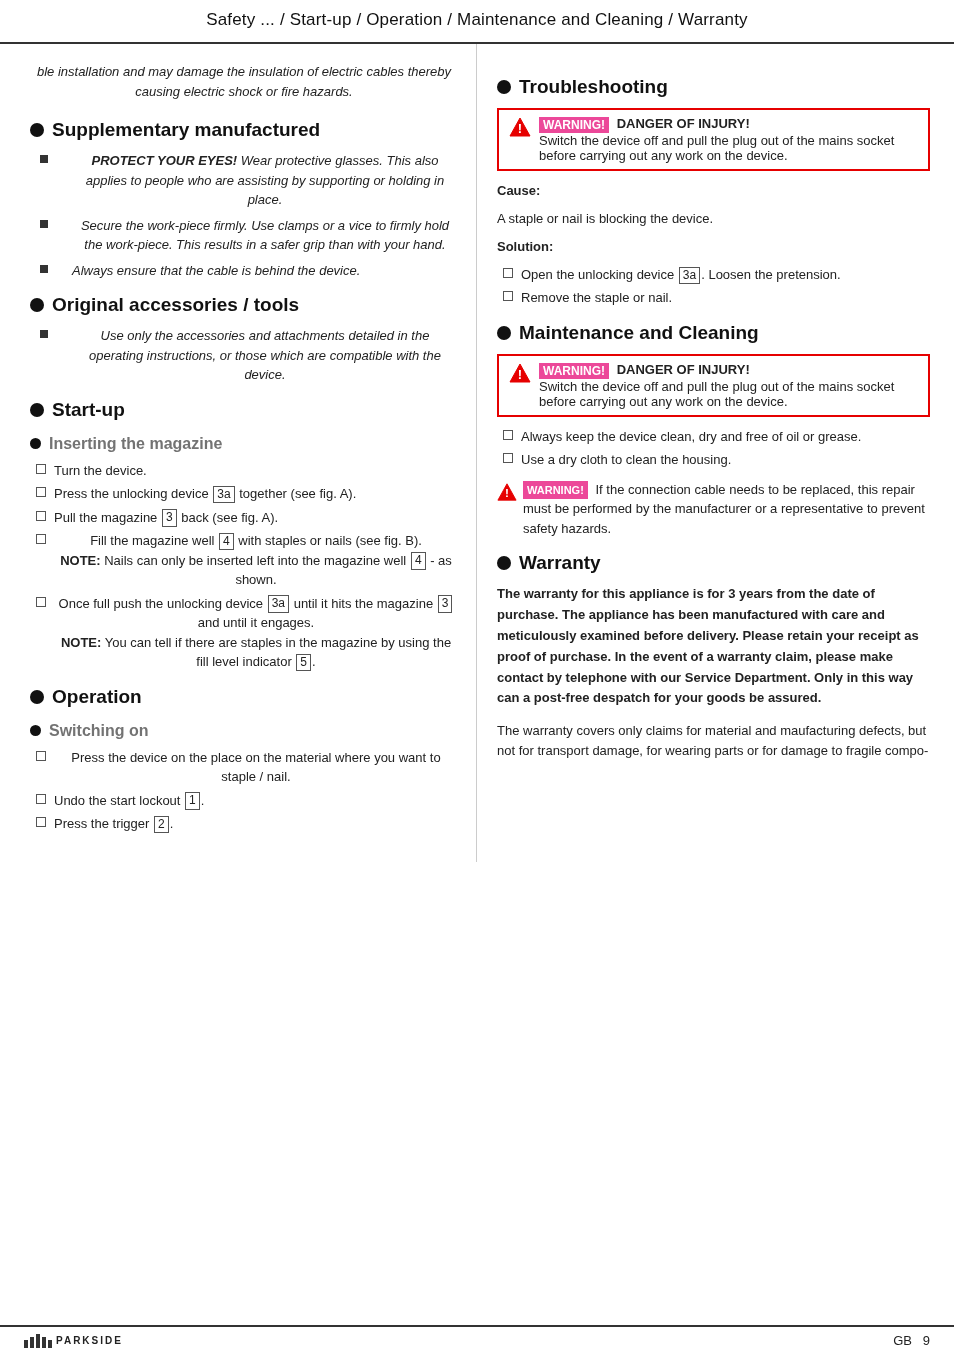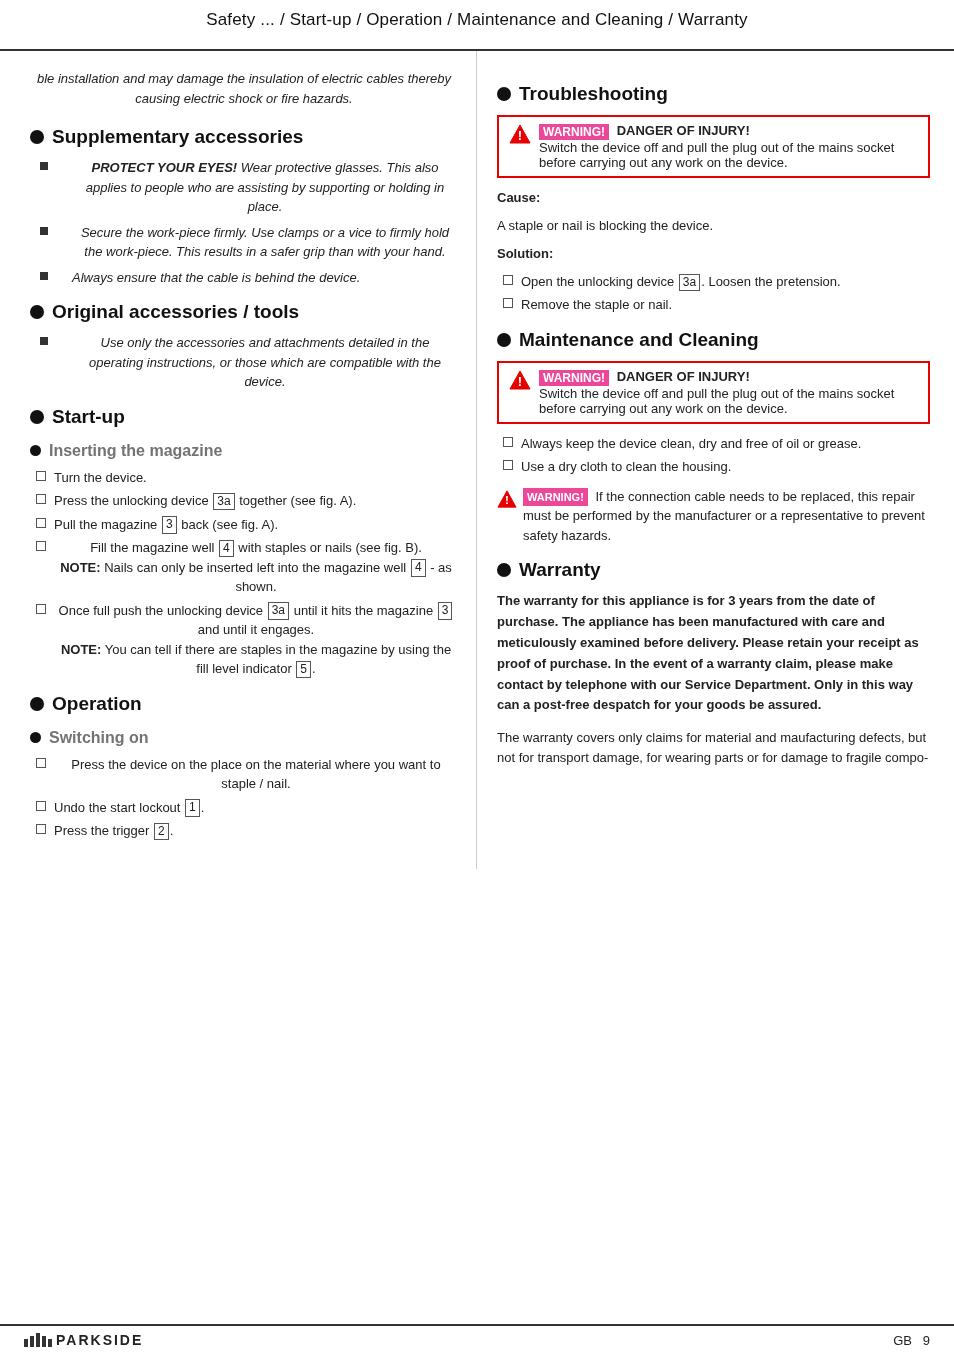--- a/index.html
+++ b/index.html
@@ -20,7 +20,7 @@
     .header {
       border-bottom: 2px solid #333;
       text-align: center;
-      padding: 10px 20px 19px 20px;
+      padding: 10px 20px 12px 20px;
       font-size: 17px;
       font-weight: normal;
       color: #111;

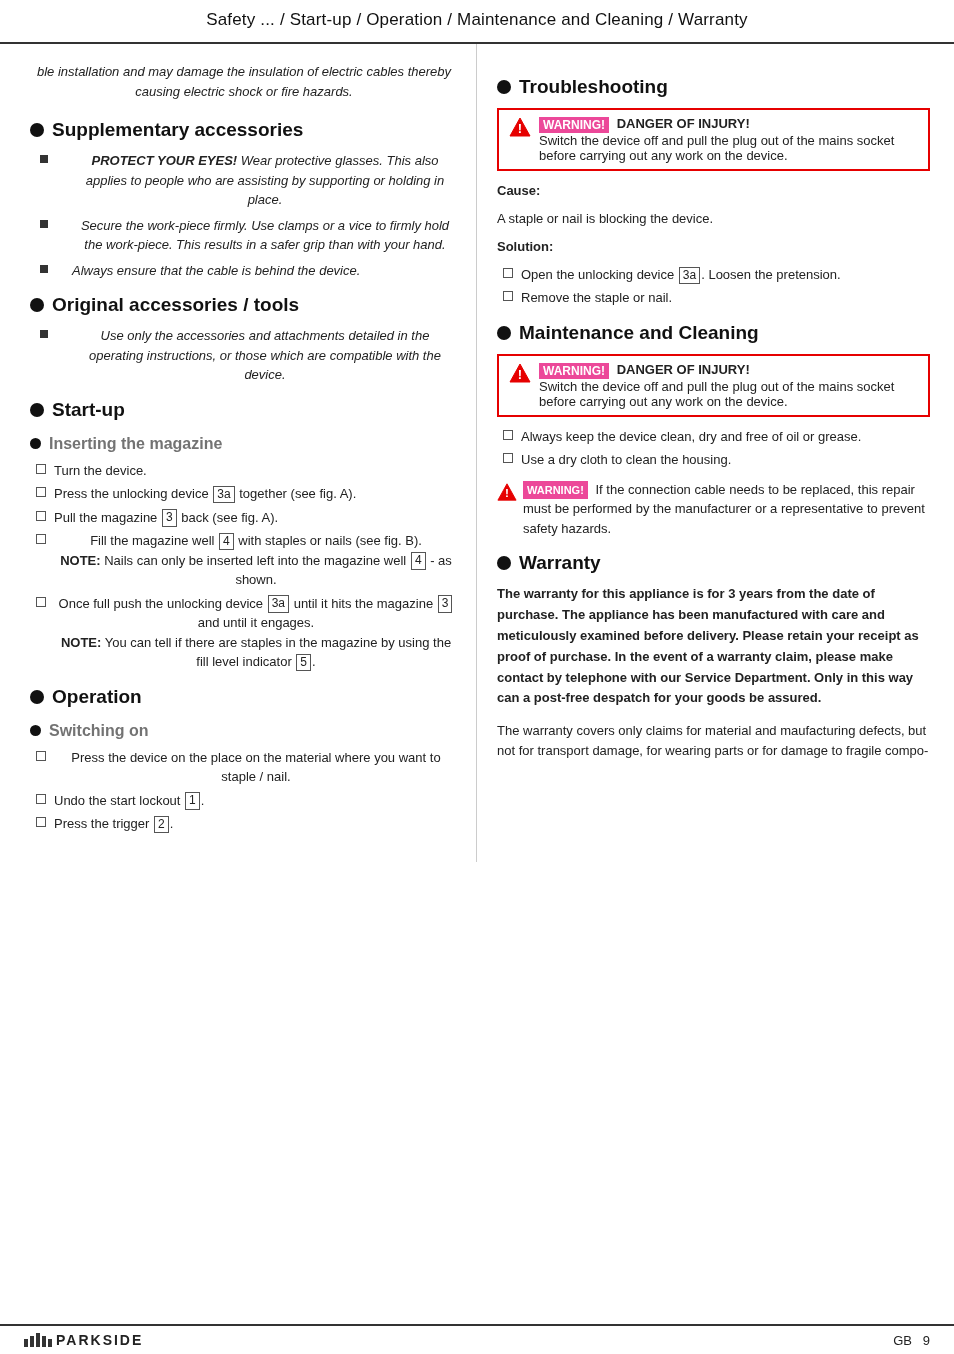--- a/index.html
+++ b/index.html
@@ -249,7 +249,7 @@
       <div class="section-divider">
         <div class="section-title-large">
           <span class="bullet"></span>
-          <span>Supplementary accessories</span>
+          <span>Supplementary manufactured</span>
         </div>
         <ul class="square-list">
           <li>

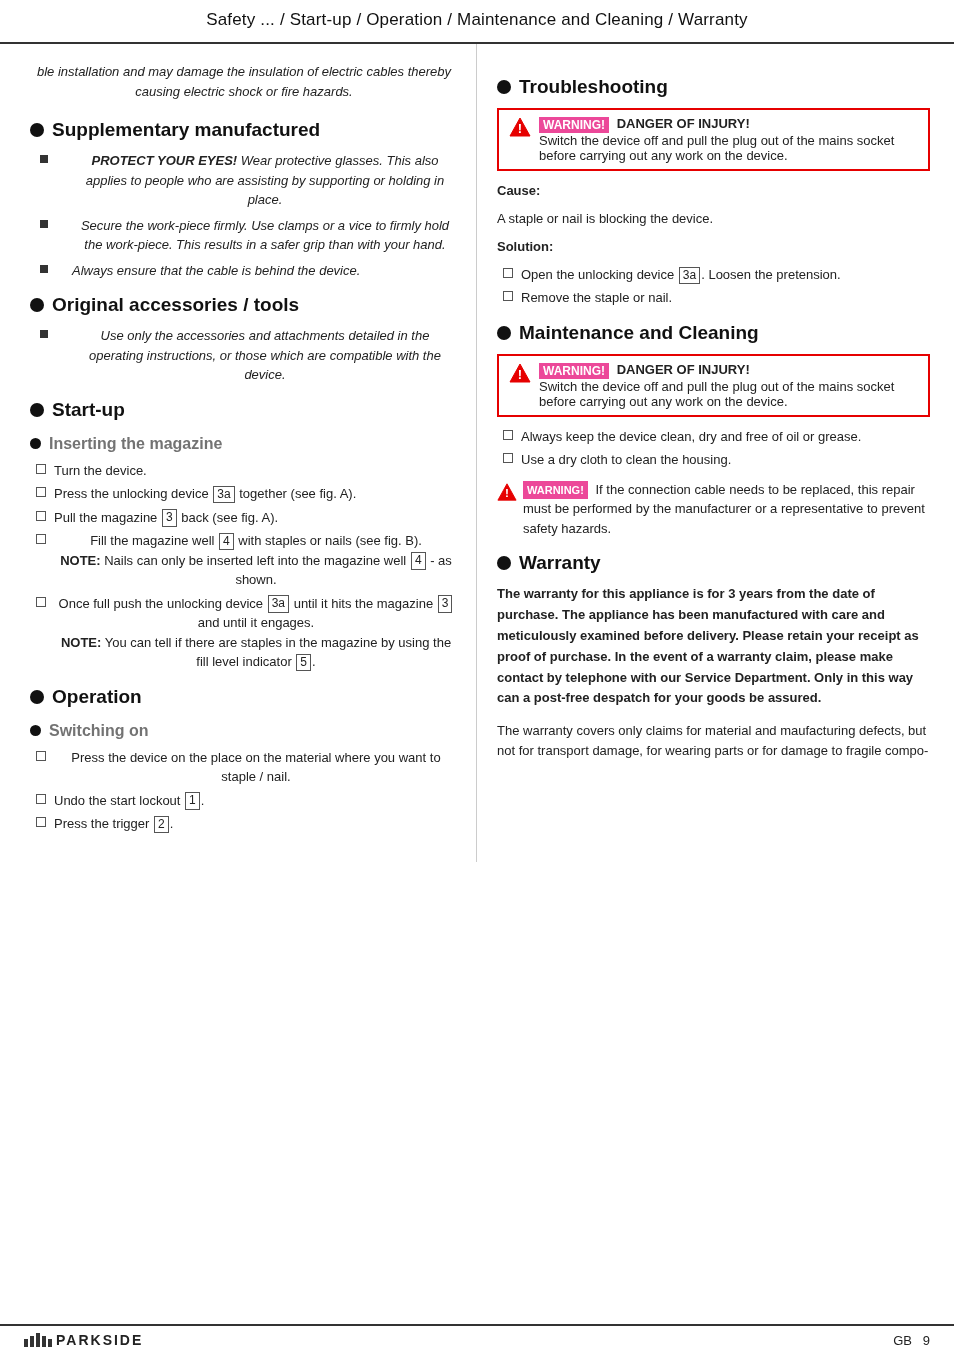--- a/index.html
+++ b/index.html
@@ -211,7 +211,7 @@
     }
     .parkside-logo {
       font-weight: bold;
-      font-size: 14px;
+      font-size: 10px;
       letter-spacing: 2px;
       display: flex;
       align-items: center;

